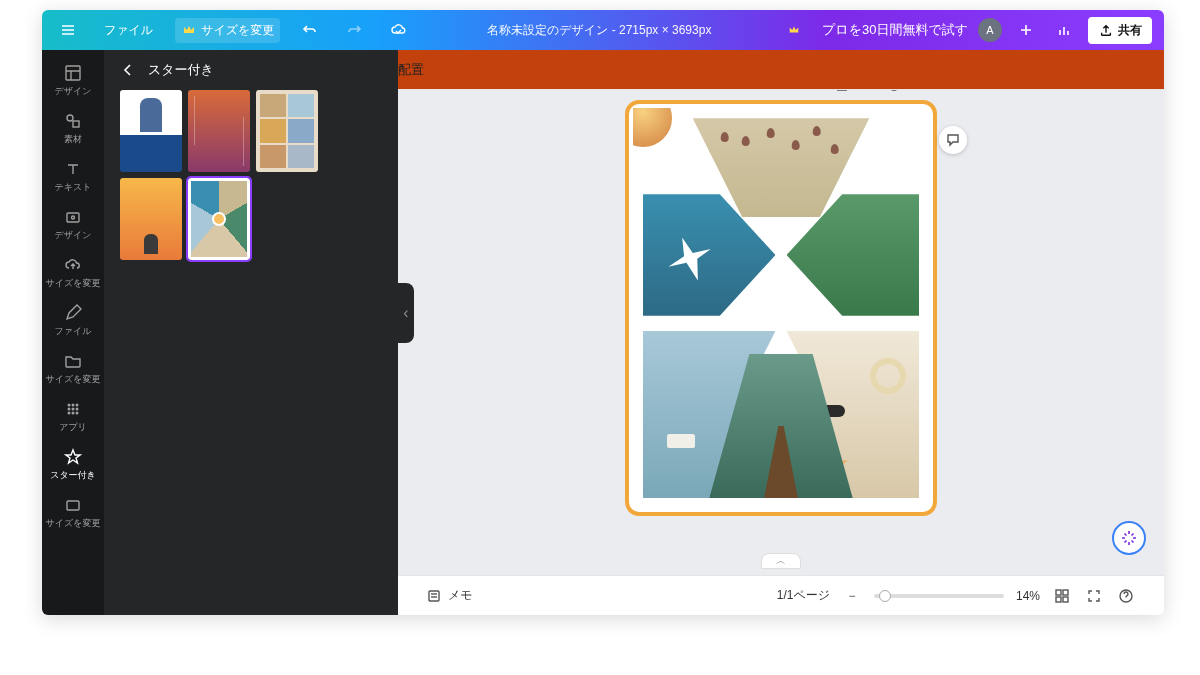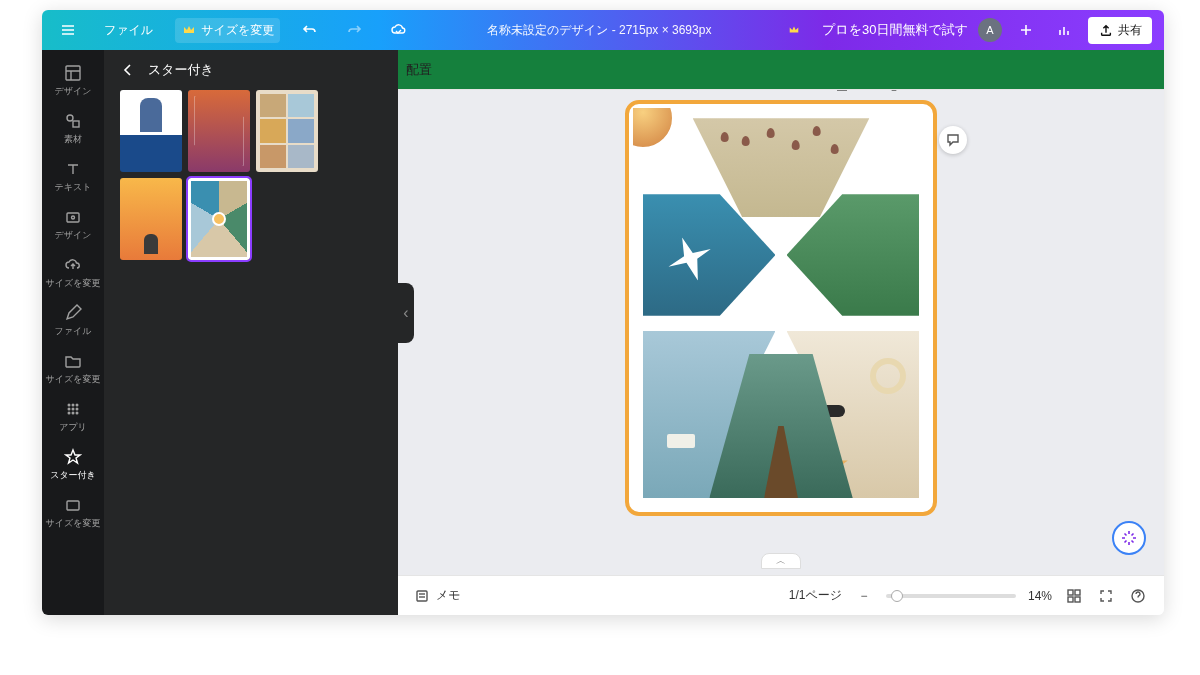--- a/index.html
+++ b/index.html
@@ -15,7 +15,7 @@
 .doc-title{font-size:12px;opacity:0.95}
 .pro-btn{display:flex;align-items:center;gap:20px;font-size:13px}
 .avatar{width:24px;height:24px;border-radius:50%;background:#6b7280;display:flex;align-items:center;justify-content:center;font-size:11px;color:#fff}
-.share-btn{background:#fff;color:#111;padding:5px 10px;border-radius:4px;display:flex;align-items:center;gap:4px;font-size:12px;font-weight:400}
+.share-btn{background:#fff;color:#111;padding:5px 10px;border-radius:4px;display:flex;align-items:center;gap:4px;font-size:12px;font-weight:700}
 .body{flex:1;display:flex;background:#f5f5f7;min-height:0}
 .sidenav{width:62px;background:#18191b;display:flex;flex-direction:column;align-items:center;padding-top:6px}
 .nav-item{width:62px;height:48px;display:flex;flex-direction:column;align-items:center;justify-content:center;color:#a0a0a0;font-size:9px;cursor:pointer;gap:2px}

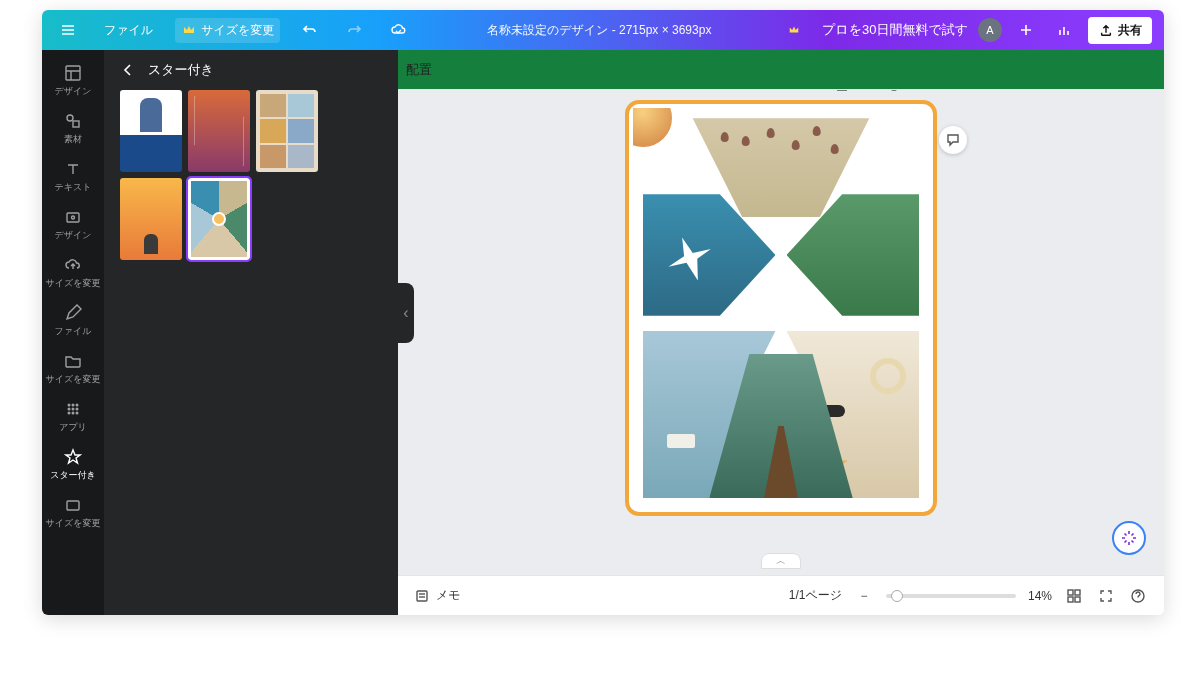--- a/index.html
+++ b/index.html
@@ -29,7 +29,7 @@
 .thumb.sel{outline:2px solid #8b3dff}
 .panel-handle{position:absolute;left:356px;top:50%;transform:translateY(-50%);width:16px;height:60px;background:#252627;border-radius:0 8px 8px 0;display:flex;align-items:center;justify-content:center;color:#888;cursor:pointer;z-index:5}
 .editor{flex:1;display:flex;flex-direction:column;min-width:0;position:relative}
-.optbar{height:40px;background:#15803d;border-bottom:1px solid #e5e5e5;display:flex;align-items:center;padding:0 8px;font-size:13px;color:#222}
+.optbar{height:40px;background:#c2410c;border-bottom:1px solid #e5e5e5;display:flex;align-items:center;padding:0 0;font-size:13px;color:#222}
 .canvas-area{flex:1;background:#ebecf0;position:relative;overflow:hidden}
 .page-wrap{position:absolute;left:50%;top:45%;transform:translate(-50%,-50%)}
 .sel-frame{border:4px solid #f2a73b;border-radius:14px;padding:4px;background:#fff}

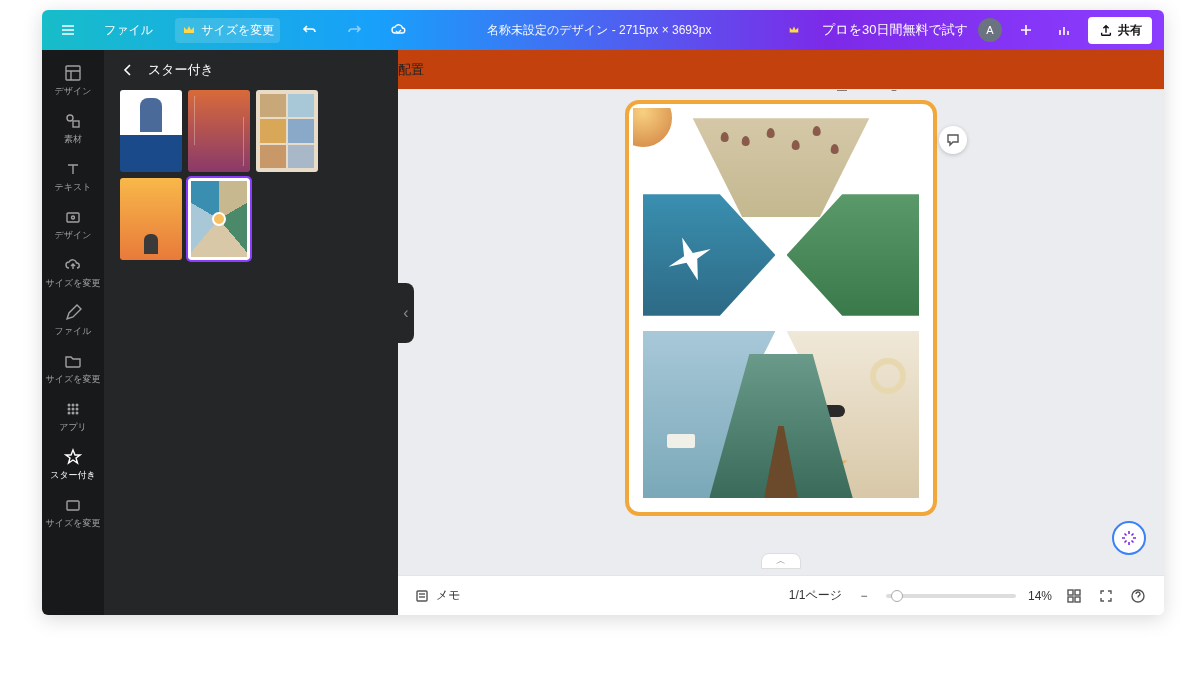--- a/index.html
+++ b/index.html
@@ -50,7 +50,7 @@
 .add-page{position:absolute;bottom:-22px;left:50%;transform:translateX(-50%);font-size:12px;color:#555;background:#fff;padding:4px 40px;border:1px solid #e0e0e0;border-radius:4px;cursor:pointer}
 .chevup{position:absolute;bottom:6px;left:50%;transform:translateX(-50%);width:40px;height:16px;background:#fff;border:1px solid #ddd;border-radius:8px 8px 0 0;display:flex;align-items:center;justify-content:center;cursor:pointer;font-size:10px;color:#666}
 .magic-btn{position:absolute;bottom:20px;right:18px;width:34px;height:34px;border-radius:50%;border:2px solid #3b82f6;background:#fff;display:flex;align-items:center;justify-content:center;color:#7d2ae8;cursor:pointer}
-.bottombar{height:40px;background:#fff;border-top:1px solid #e5e5e5;display:flex;align-items:center;padding:0 16px;font-size:12px;color:#333;gap:12px}
+.bottombar{height:40px;background:#fff;border-top:1px solid #e5e5e5;display:flex;align-items:center;padding:0 28px;font-size:12px;color:#333;gap:12px}
 .bb-left{display:flex;align-items:center;gap:6px;cursor:pointer}
 .bb-spacer{flex:1}
 .page-ind{font-size:12px}

